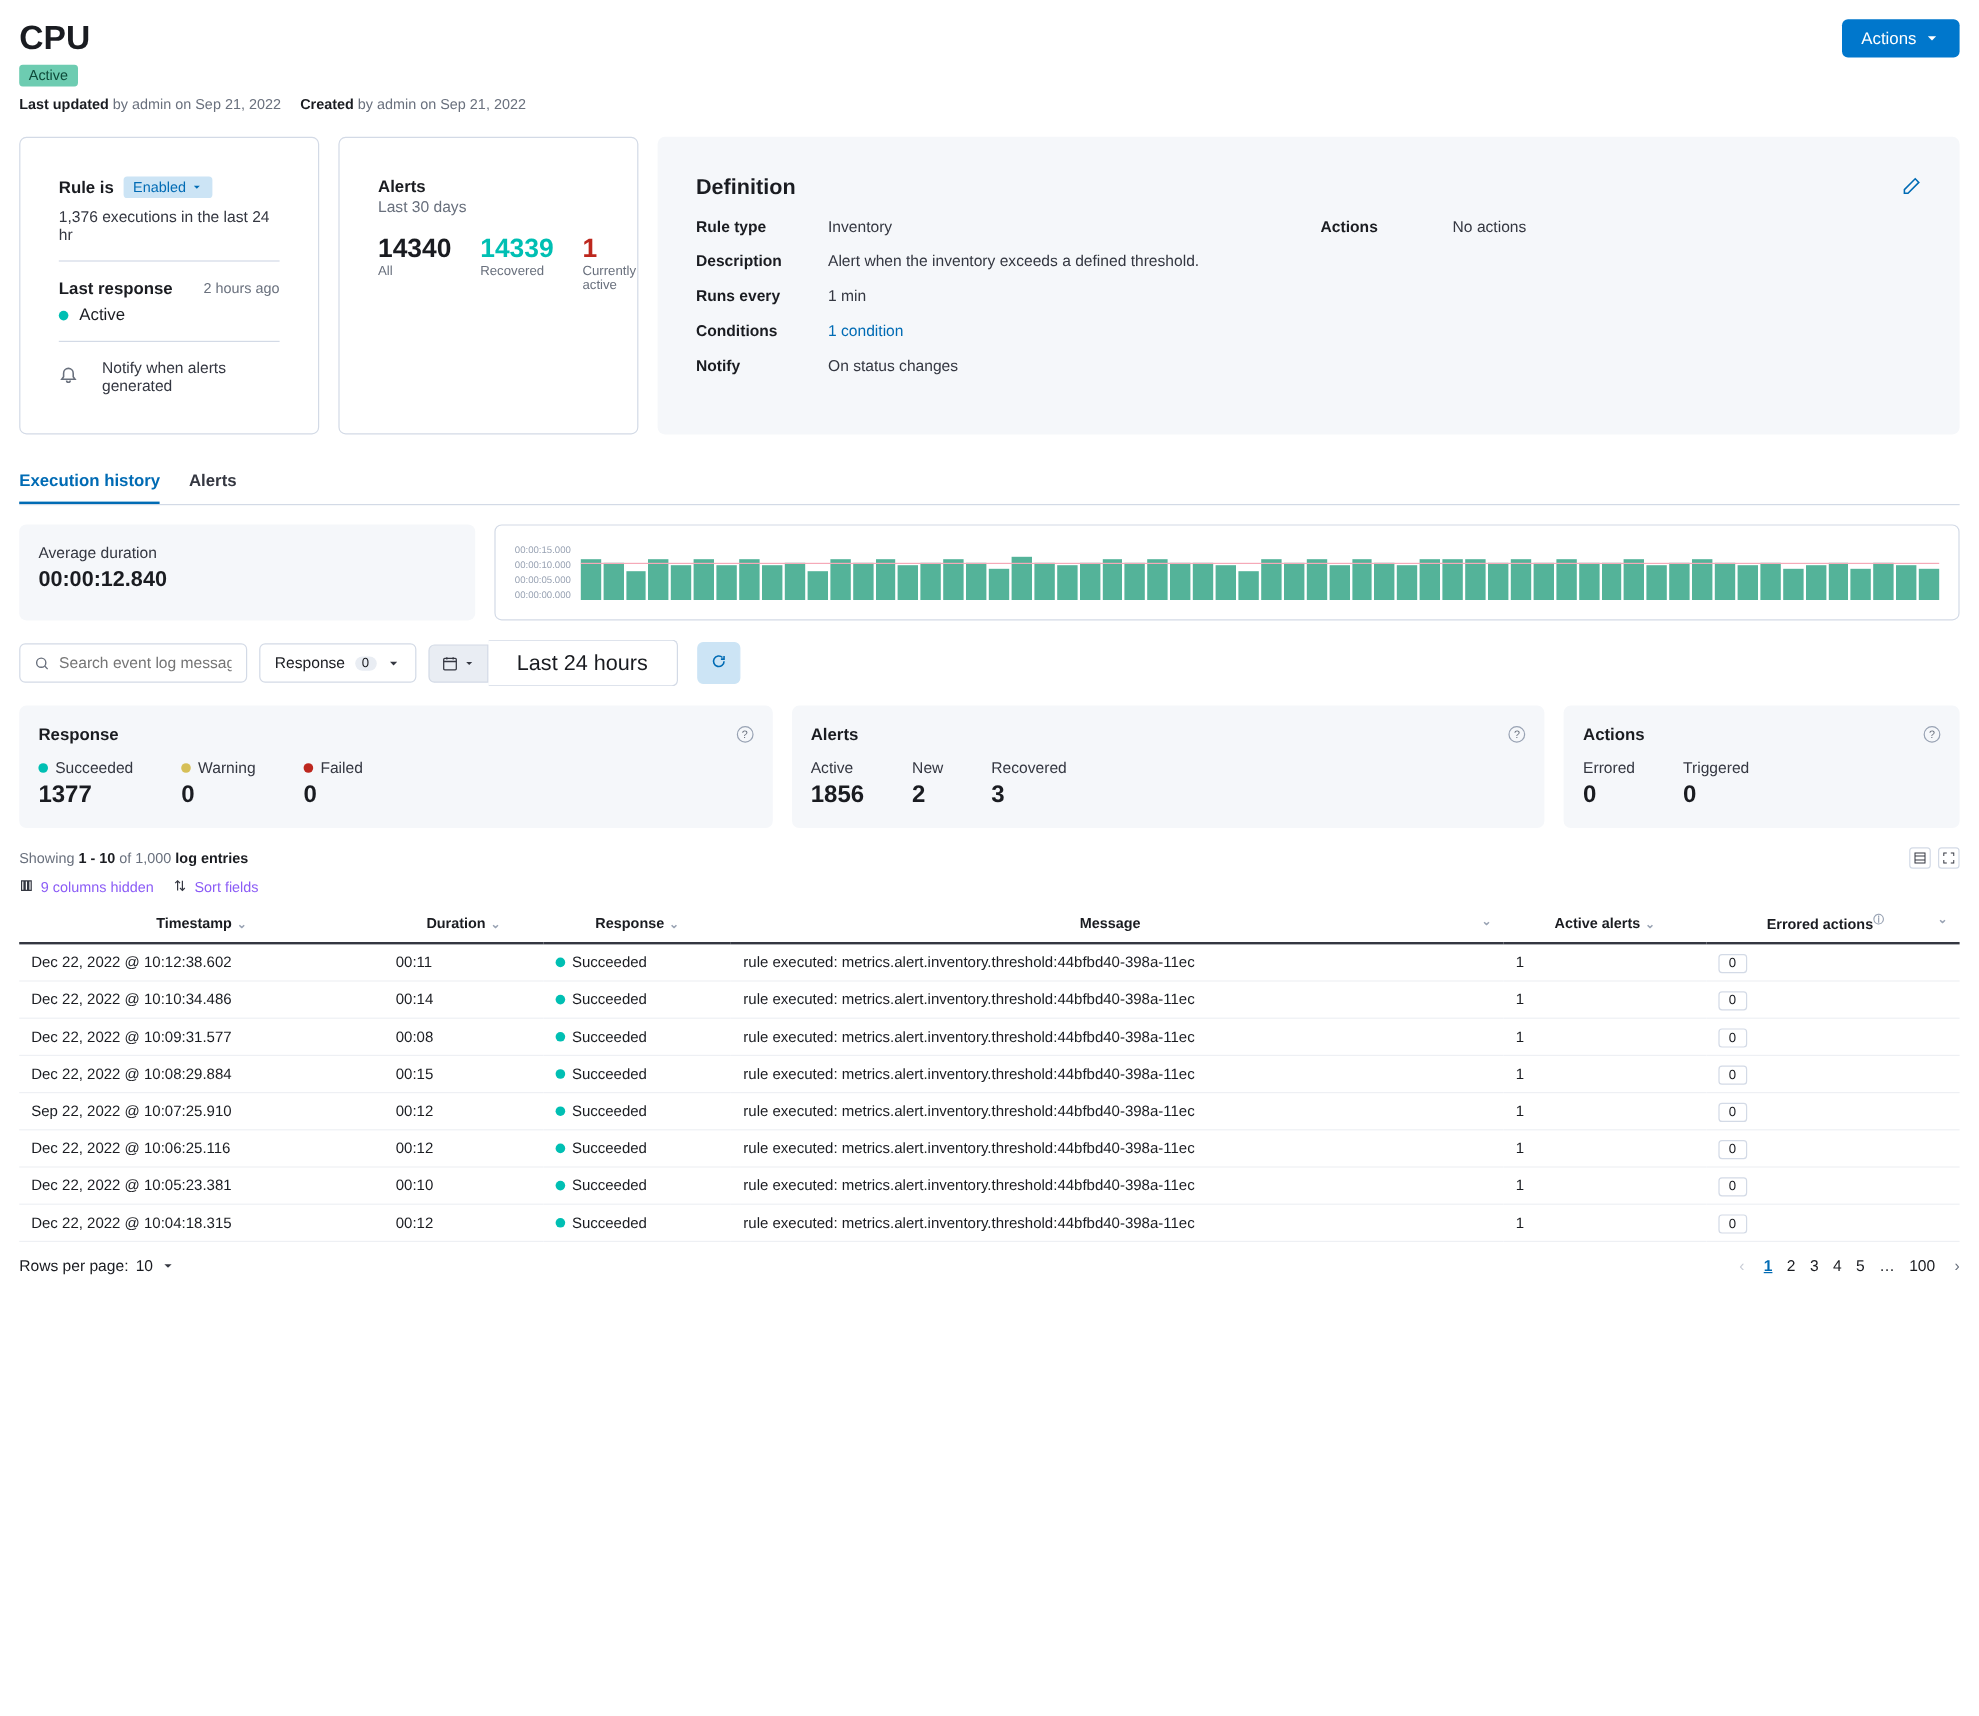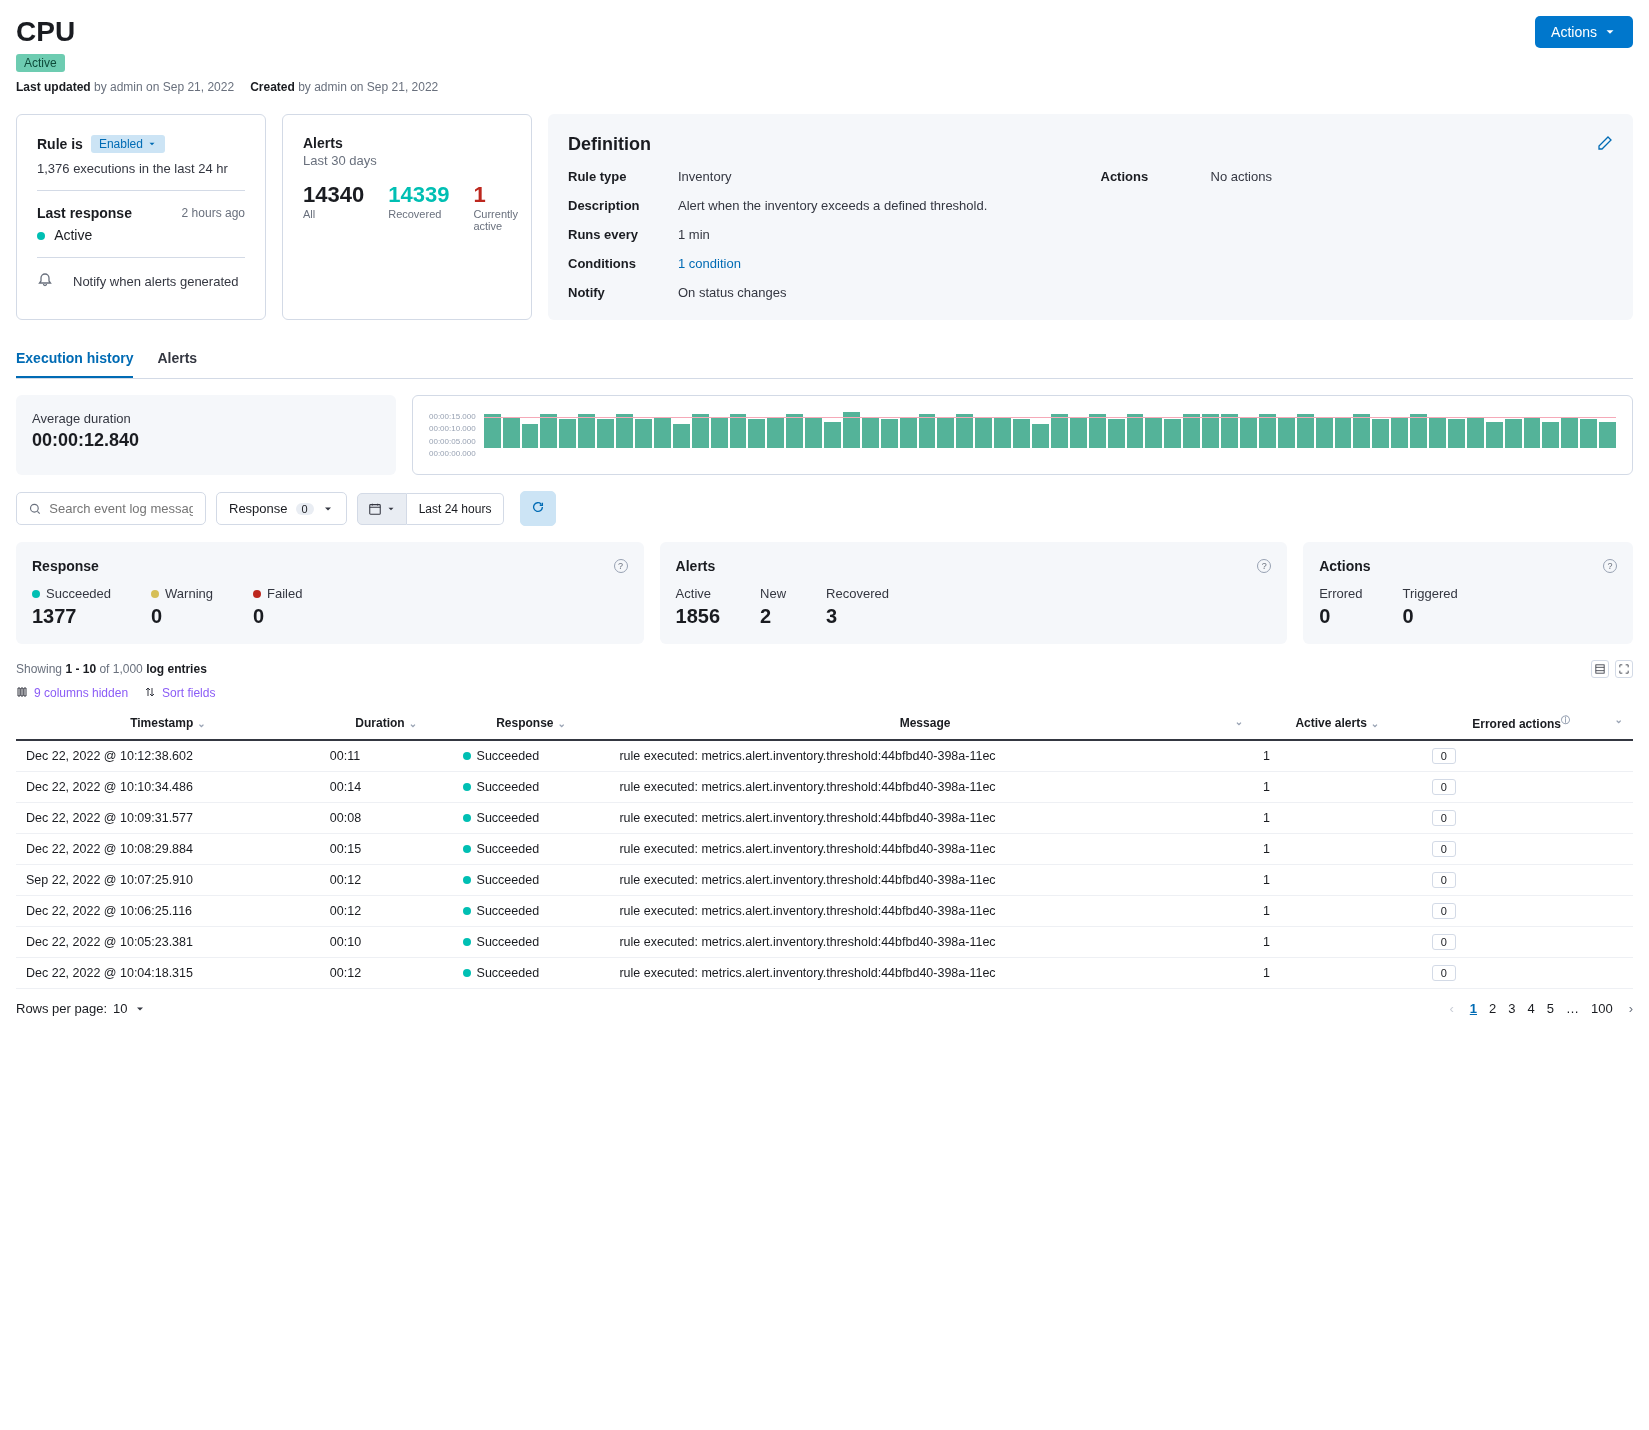--- a/index.html
+++ b/index.html
@@ -15,7 +15,7 @@
     .meta-line strong { color: #1a1c21; font-weight: 700; }
     
     .cards-row { display: flex; gap: 16px; margin-bottom: 20px; }
-    .card { border: 1px solid #d3dae6; border-radius: 6px; padding: 20px; background: #fff; }
+    .card { border: 1px solid #d3dae6; border-radius: 6px; padding: 32px; background: #fff; }
     .card.grey { background: #f5f7fa; border: none; }
     
     .rule-card { width: 250px; display: flex; flex-direction: column; }

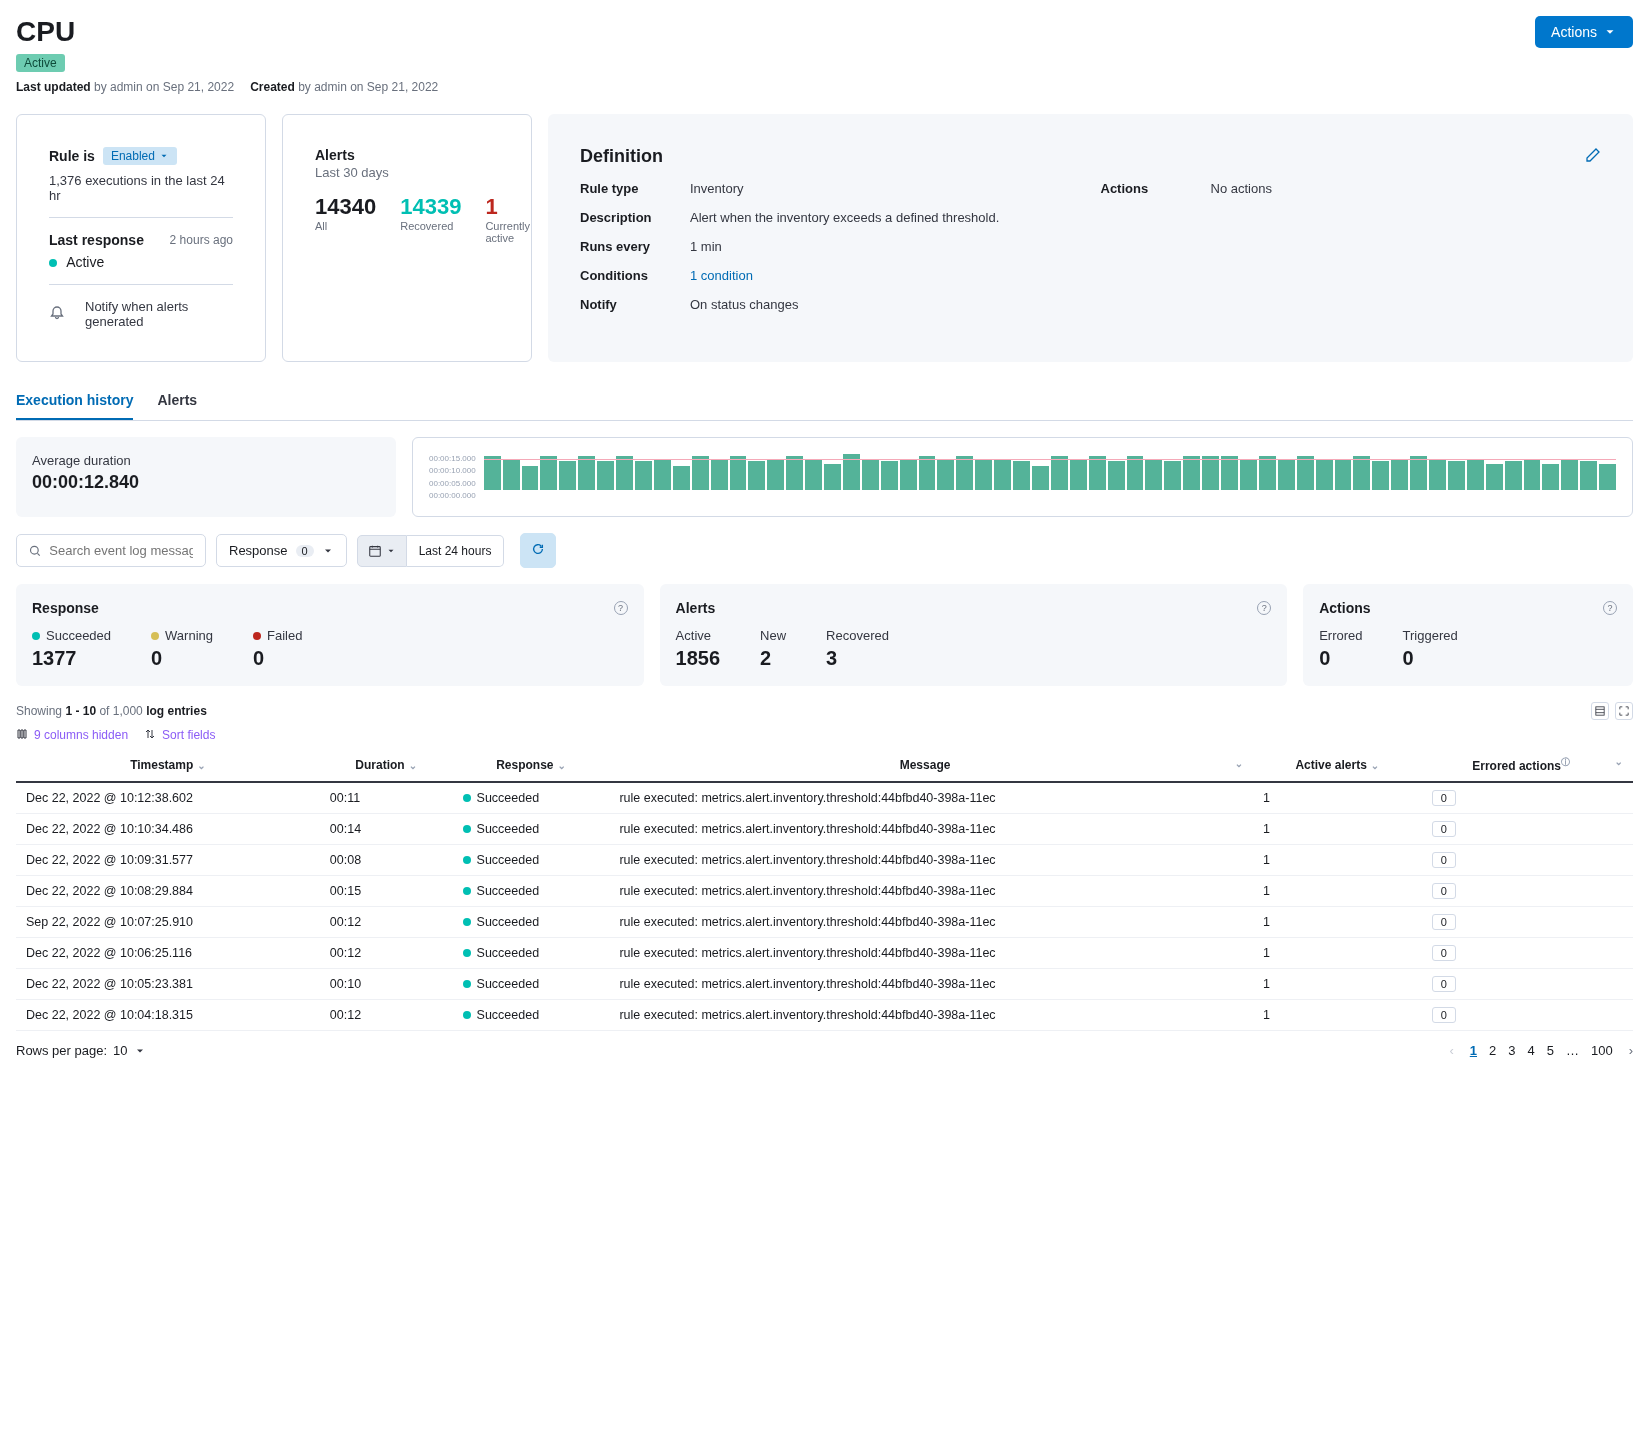--- a/index.html
+++ b/index.html
@@ -65,7 +65,7 @@
     .chart-hdr { display: flex; justify-content: space-between; align-items: center; margin-bottom: 8px; }
     .chart-hdr .title { font-size: 14px; font-weight: 600; }
     .runs-select { border: 1px solid #d3dae6; border-radius: 5px; padding: 6px 12px; font-size: 13px; display: flex; align-items: center; gap: 6px; cursor: pointer; }
-    .chart-body { display: flex; gap: 8px; height: 46px; }
+    .chart-body { display: flex; gap: 8px; align-items: flex-end; height: 46px; }
     .chart-ylabels { display: flex; flex-direction: column; justify-content: space-between; font-size: 8px; color: #98a2b3; height: 46px; text-align: right; }
     .chart-bars { flex: 1; display: flex; align-items: flex-end; gap: 2px; height: 36px; position: relative; }
     .chart-bars::before { content: ''; position: absolute; top: 15%; left: 0; right: 0; height: 1px; background: #f5a9b8; }

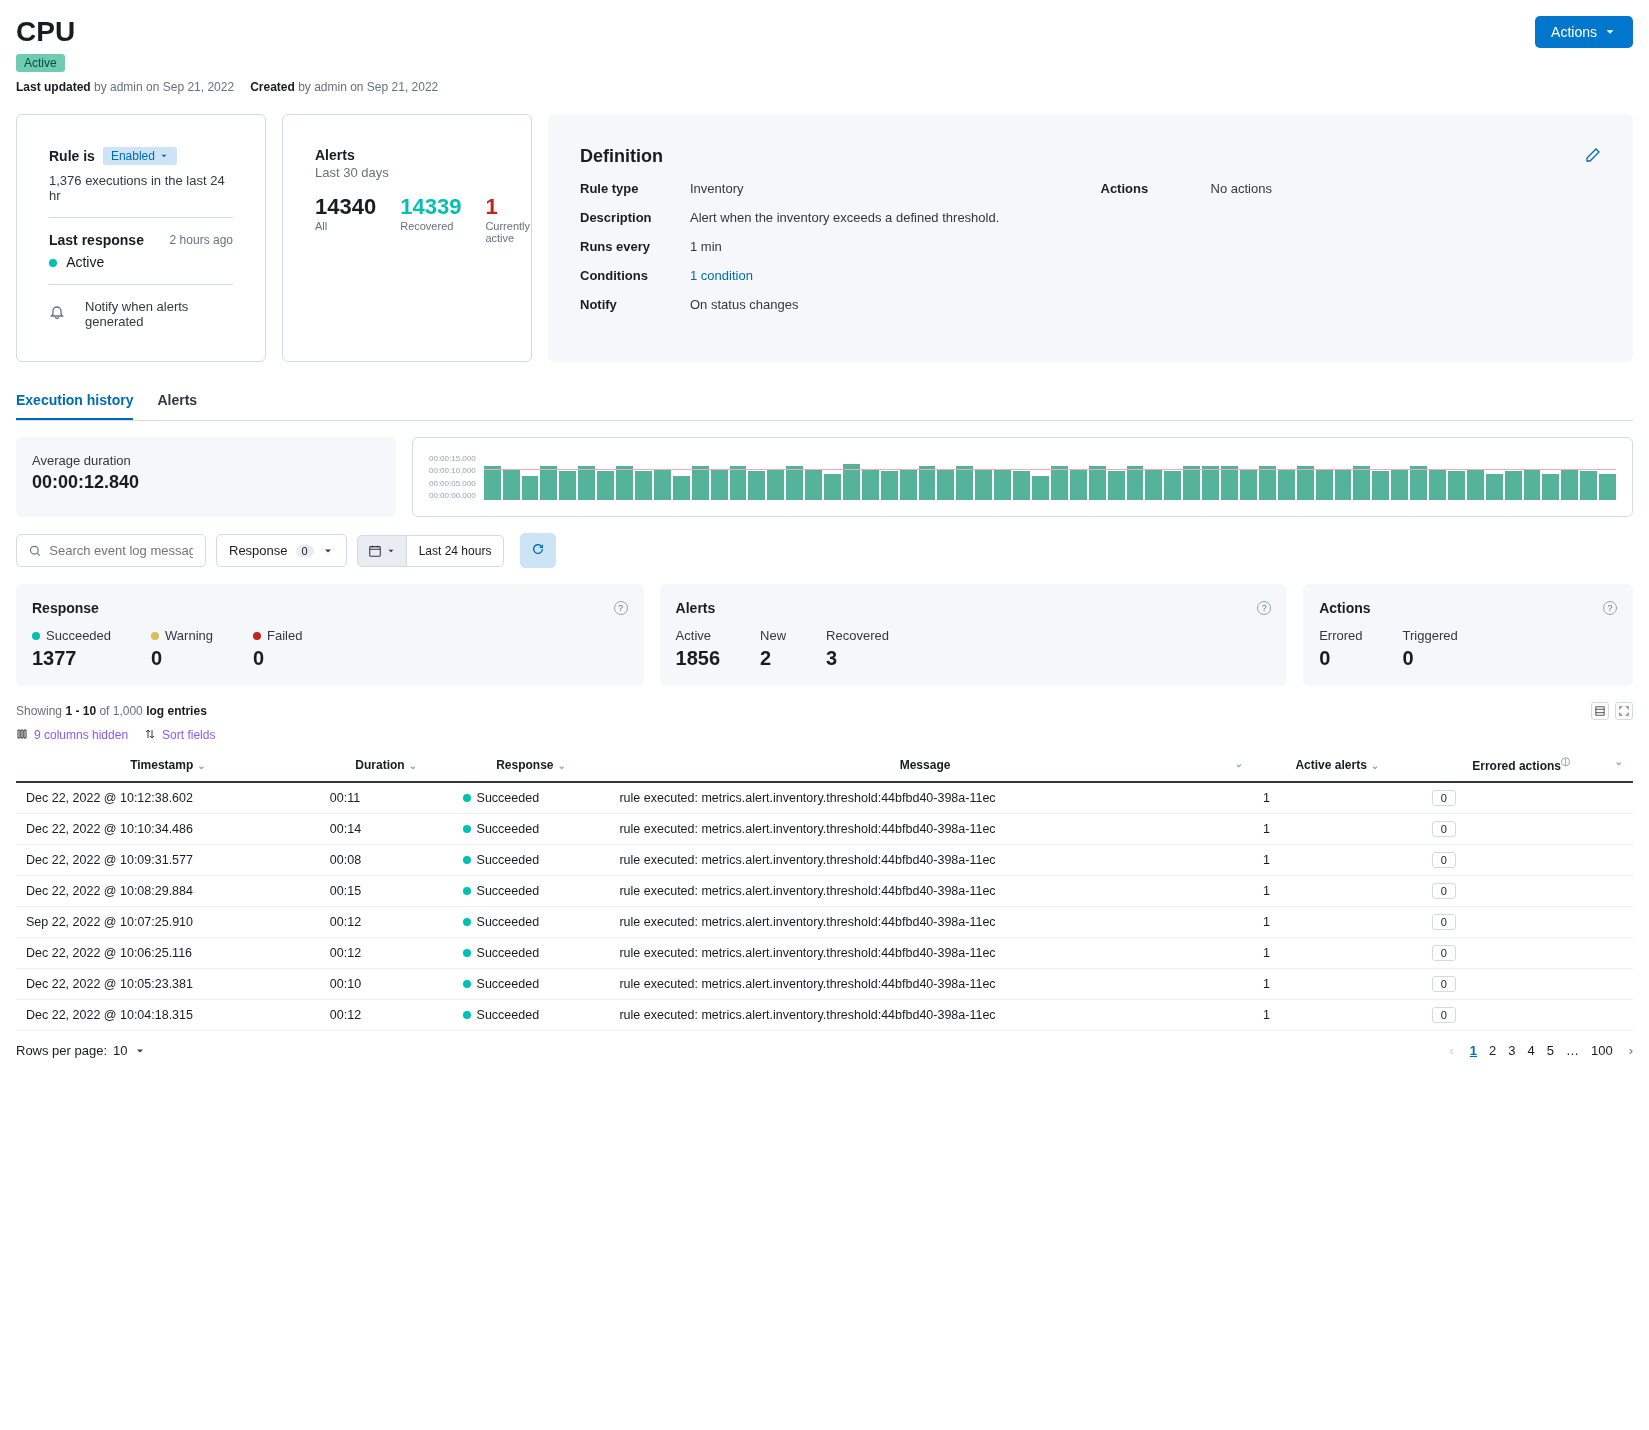--- a/index.html
+++ b/index.html
@@ -78,7 +78,7 @@
     .count-pill { background: #e9edf3; border-radius: 9px; padding: 0 6px; font-size: 11px; }
     .date-group { display: flex; align-items: center; }
     .date-icon-btn { border: 1px solid #d3dae6; border-radius: 5px 0 0 5px; padding: 8px 10px; background: #e9edf3; cursor: pointer; display: flex; align-items: center; gap: 4px; }
-    .date-range { border: 1px solid #d3dae6; border-left: none; border-radius: 0 5px 5px 0; padding: 8px 12px; font-size: 12px; }
+    .date-range { border: 1px solid #d3dae6; border-left: none; border-radius: 0 5px 5px 0; padding: 8px 24px; font-size: 18px; }
     .refresh-btn { background: #cce4f5; border: 1px solid #cce4f5; border-radius: 5px; padding: 8px 10px; cursor: pointer; margin-left: 6px; }
     
     .stats-row { display: flex; gap: 16px; margin-bottom: 16px; }

